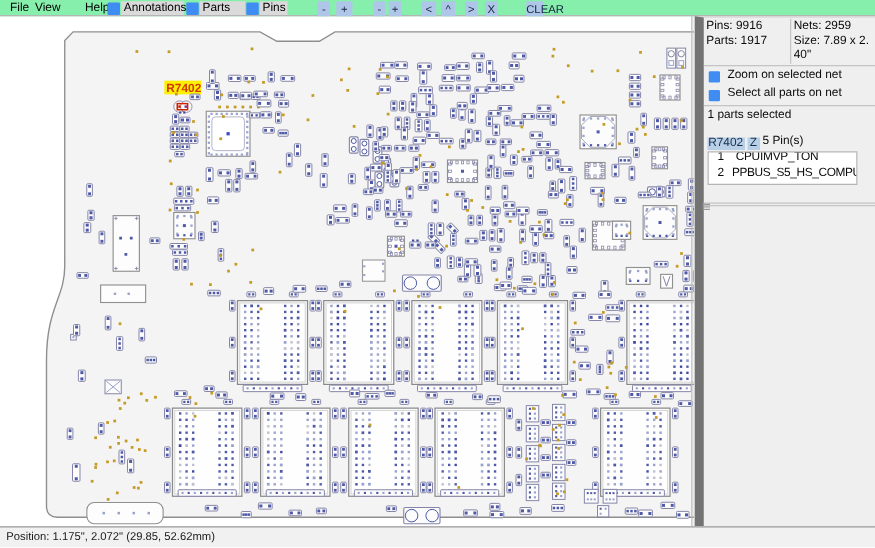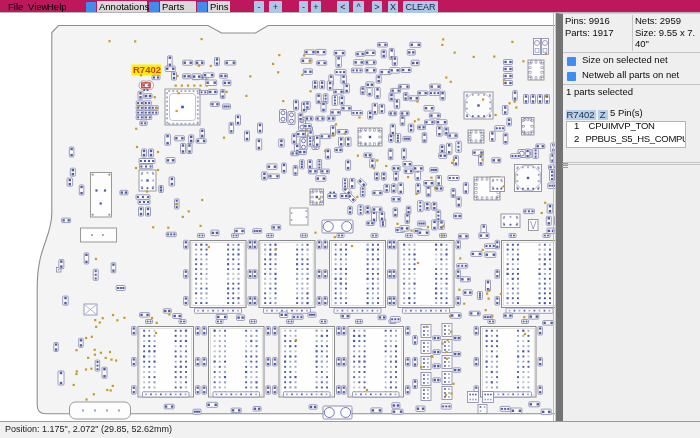--- a/index.html
+++ b/index.html
@@ -2,7 +2,7 @@
 <html><head><meta charset="utf-8"><style>
 * { margin:0; padding:0; box-sizing:border-box; }
 body { width:700px; height:438px; font-family:"Liberation Sans",sans-serif; background:#fff; overflow:hidden; position:relative; }
-#toolbar { position:absolute; left:0; top:0; width:700px; height:13px; background:#be185d; border-bottom:1px solid #b5b5b5; }
+#toolbar { position:absolute; left:0; top:0; width:700px; height:13px; background:#86efac; border-bottom:1px solid #b5b5b5; }
 .menu { position:absolute; top:1px; font-size:9.5px; color:#000; }
 .cb { position:absolute; top:1.5px; width:10px; height:10px; background:#3f8df2; border-radius:1px; }
 .cblabel { position:absolute; top:1px; font-size:9.5px; color:#000; }

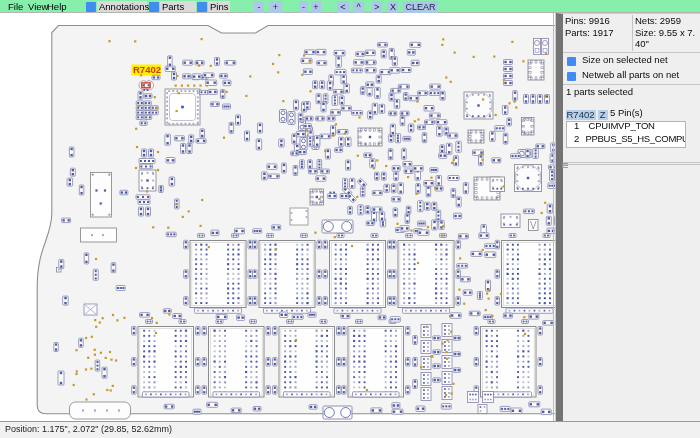--- a/index.html
+++ b/index.html
@@ -3157,7 +3157,7 @@
   <span style="position:absolute;left:208px;top:1px;width:22px;height:11px;background:#dadada"></span>
   <span class="menu" style="left:8px">File</span>
   <span class="menu" style="left:28px">View</span>
-  <span class="menu" style="left:47px">Help</span>
+  <span class="menu" style="left:68px">Help</span>
   <span class="cb" style="left:86px"></span>
     <span class="cblabel" style="left:99px">Annotations</span>
   <span class="cb" style="left:149px"></span>

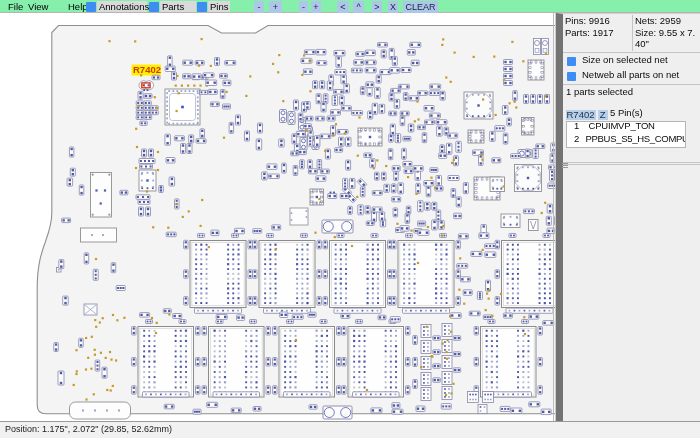--- a/index.html
+++ b/index.html
@@ -3172,7 +3172,7 @@
   <span class="tbtn" style="left:353px;width:11px">^</span>
   <span class="tbtn" style="left:372px;width:10px">&gt;</span>
   <span class="tbtn" style="left:388px;width:10px">X</span>
-  <span class="tbtn" style="left:403px;width:35px">CLEAR</span>
+  <span class="tbtn" style="left:421px;width:14px">CLEAR</span>
 </div>
 <div id="sidebar">
   <div style="position:absolute;left:2px;top:0.5px">Pins: 9916</div>

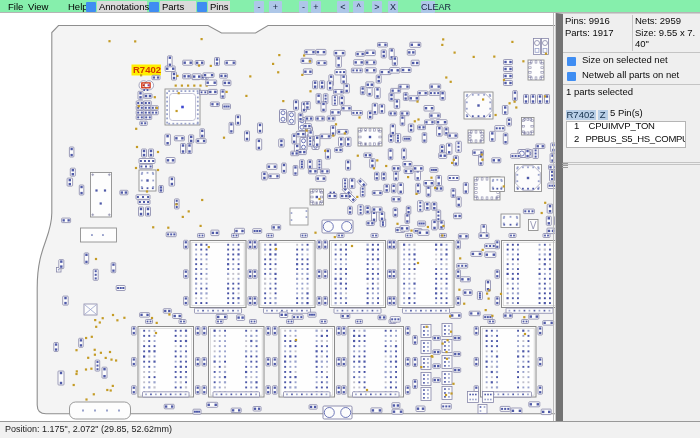--- a/index.html
+++ b/index.html
@@ -3179,7 +3179,7 @@
   <div style="position:absolute;left:2px;top:13px">Parts: 1917</div>
   <div class="sline" style="left:69px;top:1px;width:1px;height:36px"></div>
   <div style="position:absolute;left:72px;top:0.5px">Nets: 2959</div>
-  <div style="position:absolute;left:72px;top:13px">Size: 9.55 x 7.</div>
+  <div style="position:absolute;left:72px;top:13px">Size: 7.89 x 2.</div>
   <div style="position:absolute;left:72px;top:23.5px">40"</div>
   <div class="sline" style="left:0;top:37.5px;width:144px;height:1px"></div>
   <div class="cb" style="left:4px;top:42.5px;width:9px;height:9px"></div>

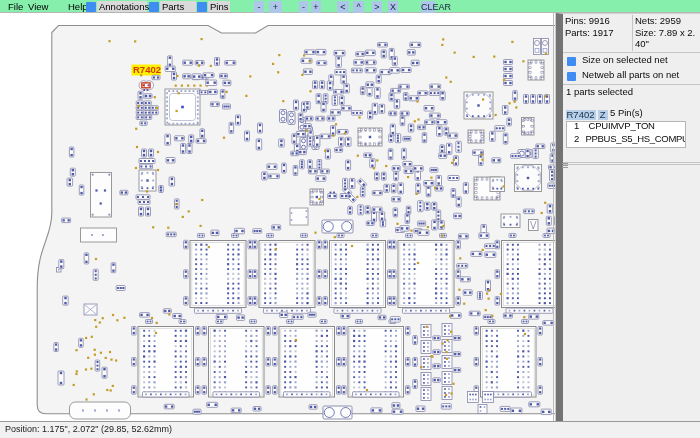--- a/index.html
+++ b/index.html
@@ -3183,7 +3183,7 @@
   <div style="position:absolute;left:72px;top:23.5px">40"</div>
   <div class="sline" style="left:0;top:37.5px;width:144px;height:1px"></div>
   <div class="cb" style="left:4px;top:42.5px;width:9px;height:9px"></div>
-  <div style="position:absolute;left:19px;top:39.5px">Size on selected net</div>
+  <div style="position:absolute;left:19px;top:39.5px">Zoom on selected net</div>
   <div class="cb" style="left:4px;top:57.5px;width:9px;height:9px"></div>
   <div style="position:absolute;left:19px;top:54.5px">Netweb all parts on net</div>
   <div class="sline" style="left:0;top:70px;width:144px;height:1px"></div>

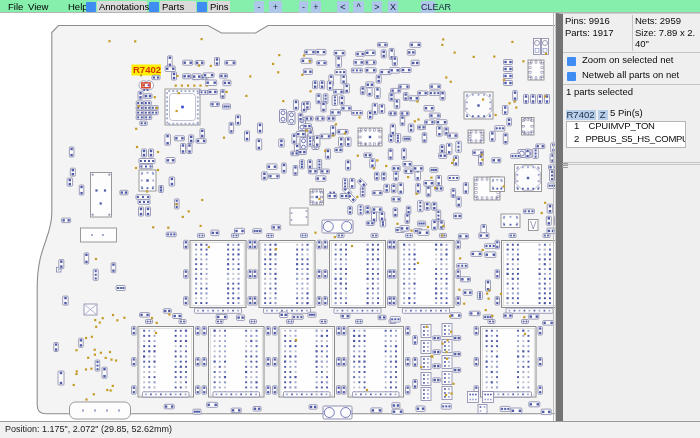--- a/index.html
+++ b/index.html
@@ -3185,7 +3185,7 @@
   <div class="cb" style="left:4px;top:42.5px;width:9px;height:9px"></div>
   <div style="position:absolute;left:19px;top:39.5px">Zoom on selected net</div>
   <div class="cb" style="left:4px;top:57.5px;width:9px;height:9px"></div>
-  <div style="position:absolute;left:19px;top:54.5px">Netweb all parts on net</div>
+  <div style="position:absolute;left:19px;top:54.5px">Select all parts on net</div>
   <div class="sline" style="left:0;top:70px;width:144px;height:1px"></div>
   <div style="position:absolute;left:3px;top:72px">1 parts selected</div>
   <div style="position:absolute;left:2.5px;top:96px;width:30px;height:10px;background:#b9cfe7;color:#15314e;text-align:center;line-height:10px">R7402</div>

